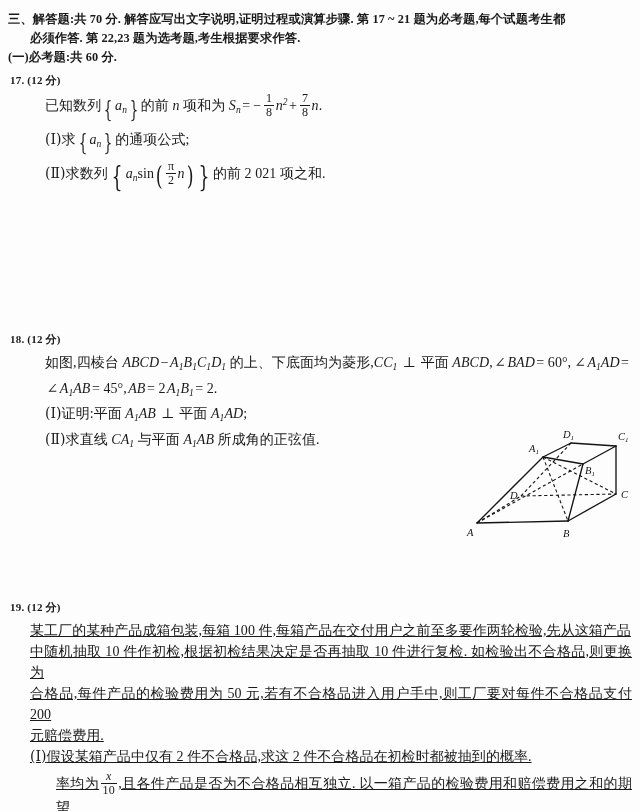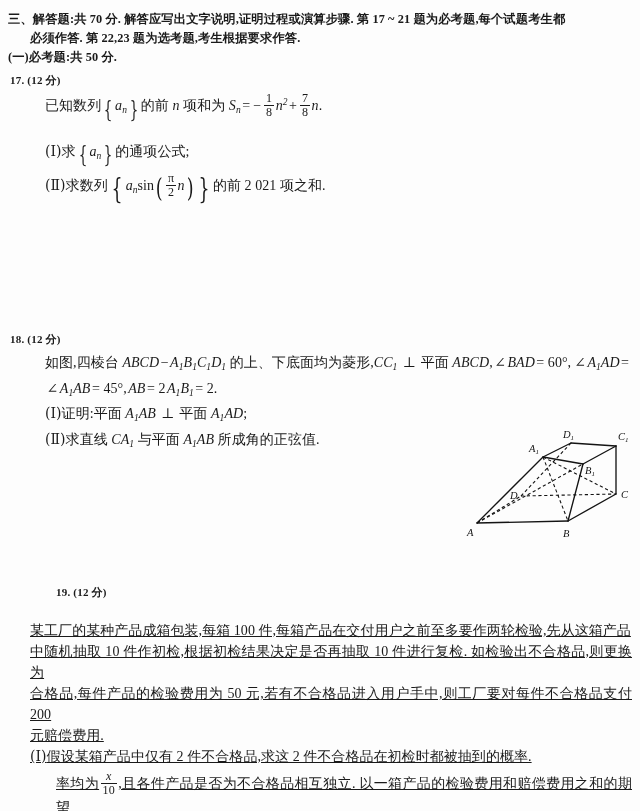--- a/index.html
+++ b/index.html
@@ -128,7 +128,7 @@
   <div class="sec-head">
     <span class="noindent">三、解答题:共 70 分. 解答应写出文字说明,证明过程或演算步骤. 第 17 ~ 21 题为必考题,每个试题考生都</span>
     <span class="indent2">必须作答. 第 22,23 题为选考题,考生根据要求作答.</span>
-    <span class="noindent">(一)必考题:共 50 分.</span>
+    <span class="noindent">(一)必考题:共 60 分.</span>
   </div>
 
   <div class="q-num" style="left:10px; top:73px;">

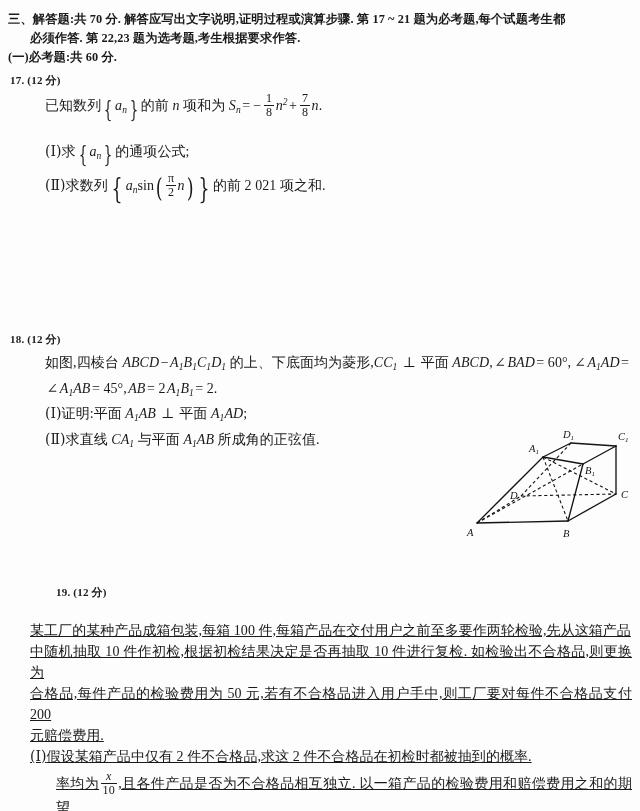--- a/index.html
+++ b/index.html
@@ -141,7 +141,7 @@
       <span>已知数列</span><span class="bigbrace">{</span><span class="mi">a</span><span class="sub">n</span><span class="bigbrace">}</span><span>的前</span>&nbsp;<span class="mi">n</span>&nbsp;<span>项和为</span>&nbsp;<span class="mi">S</span><span class="sub">n</span><span class="op">=</span><span class="op">−</span><span class="frac"><span class="num">1</span><span class="den">8</span></span><span class="mi">n</span><span class="sup">2</span><span class="op">+</span><span class="frac"><span class="num">7</span><span class="den">8</span></span><span class="mi">n</span><span>.</span>
     </span>
 
-    <span class="line" style="margin-top:20px;">
+    <span class="line" style="margin-top:8px;">
       <span class="rn">(Ⅰ)</span><span>求</span><span class="bigbrace">{</span><span class="mi">a</span><span class="sub">n</span><span class="bigbrace">}</span><span>的通项公式;</span>
     </span>
 

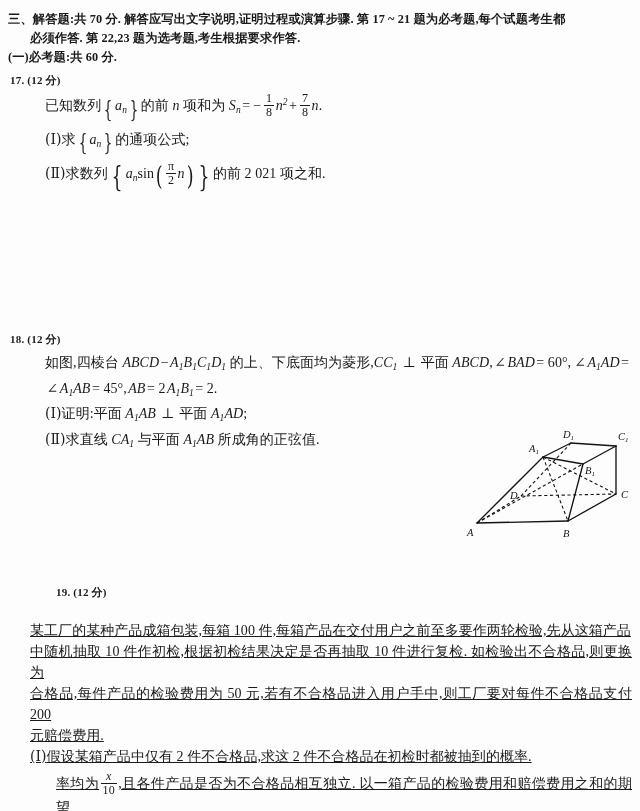--- a/index.html
+++ b/index.html
@@ -210,7 +210,7 @@
     </svg>
   </div>
 
-  <div class="q-num" style="left:10px; top:585px;margin-left:46px;">
+  <div class="q-num" style="left:10px; top:600px;">
     <span>19.</span>
     <span>(12 分)</span>
   </div>

